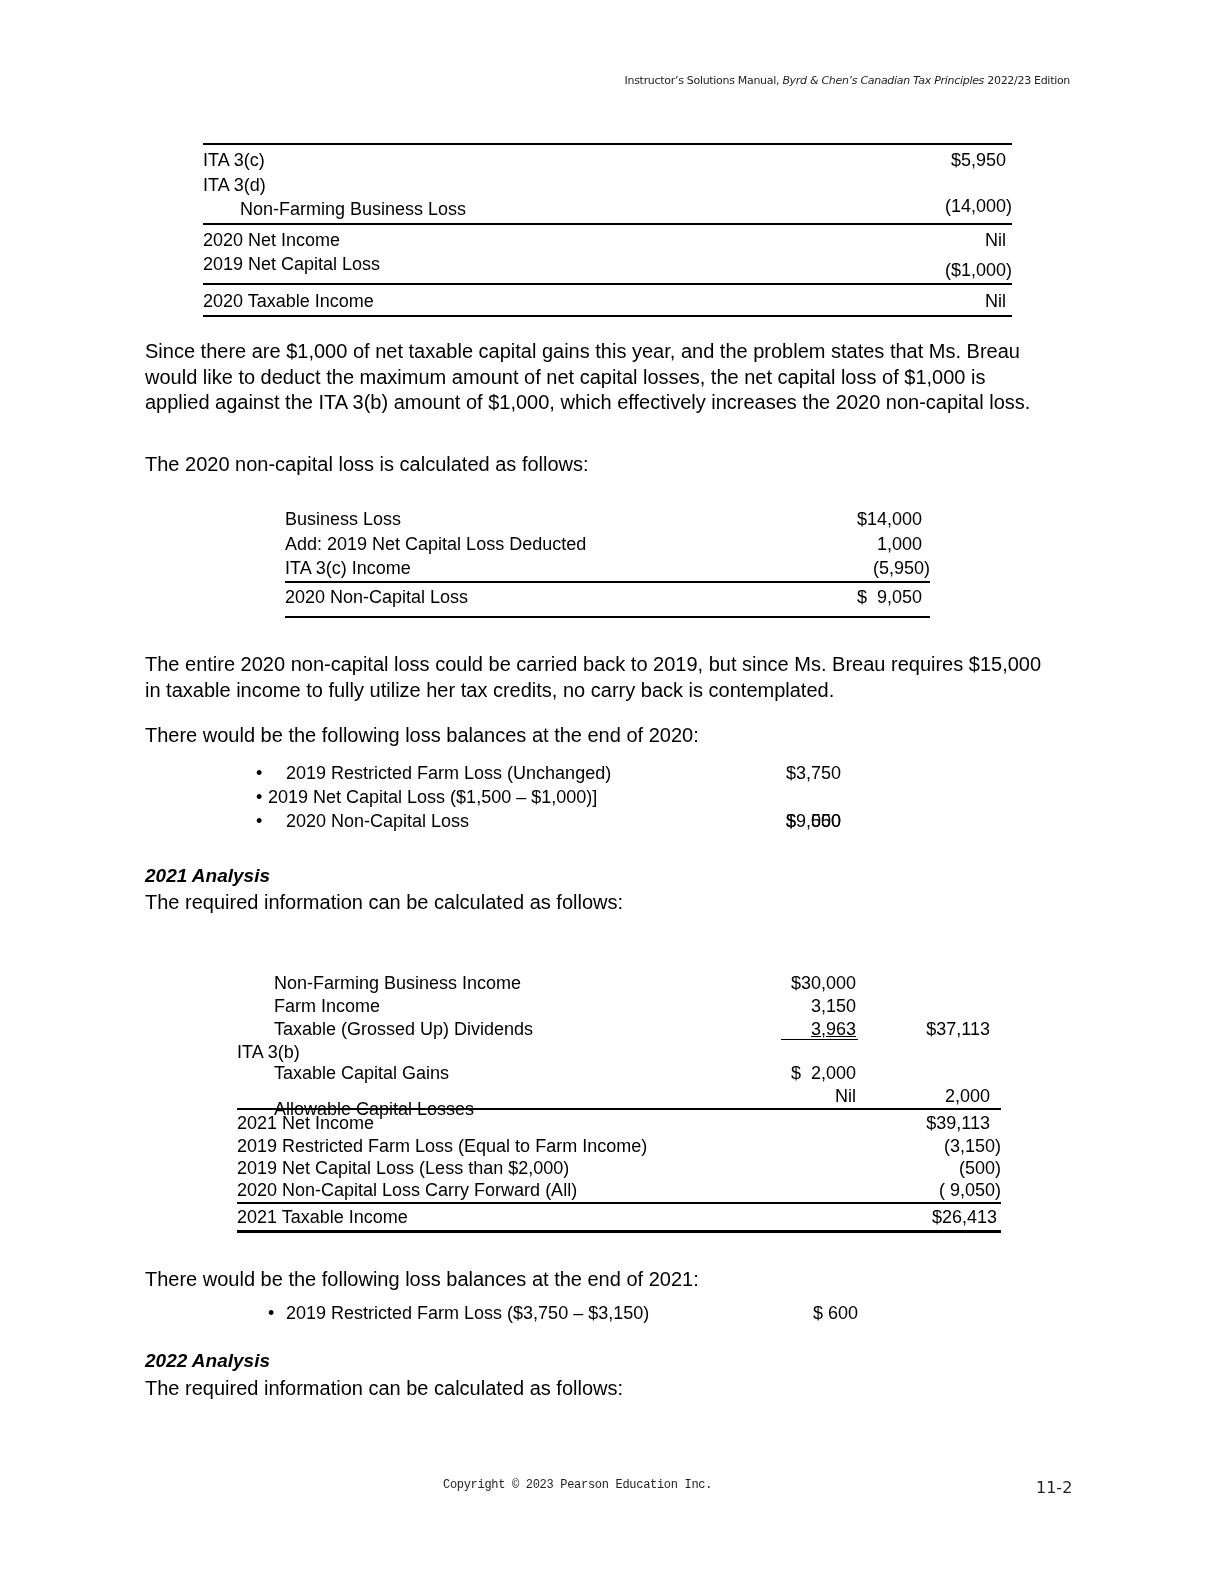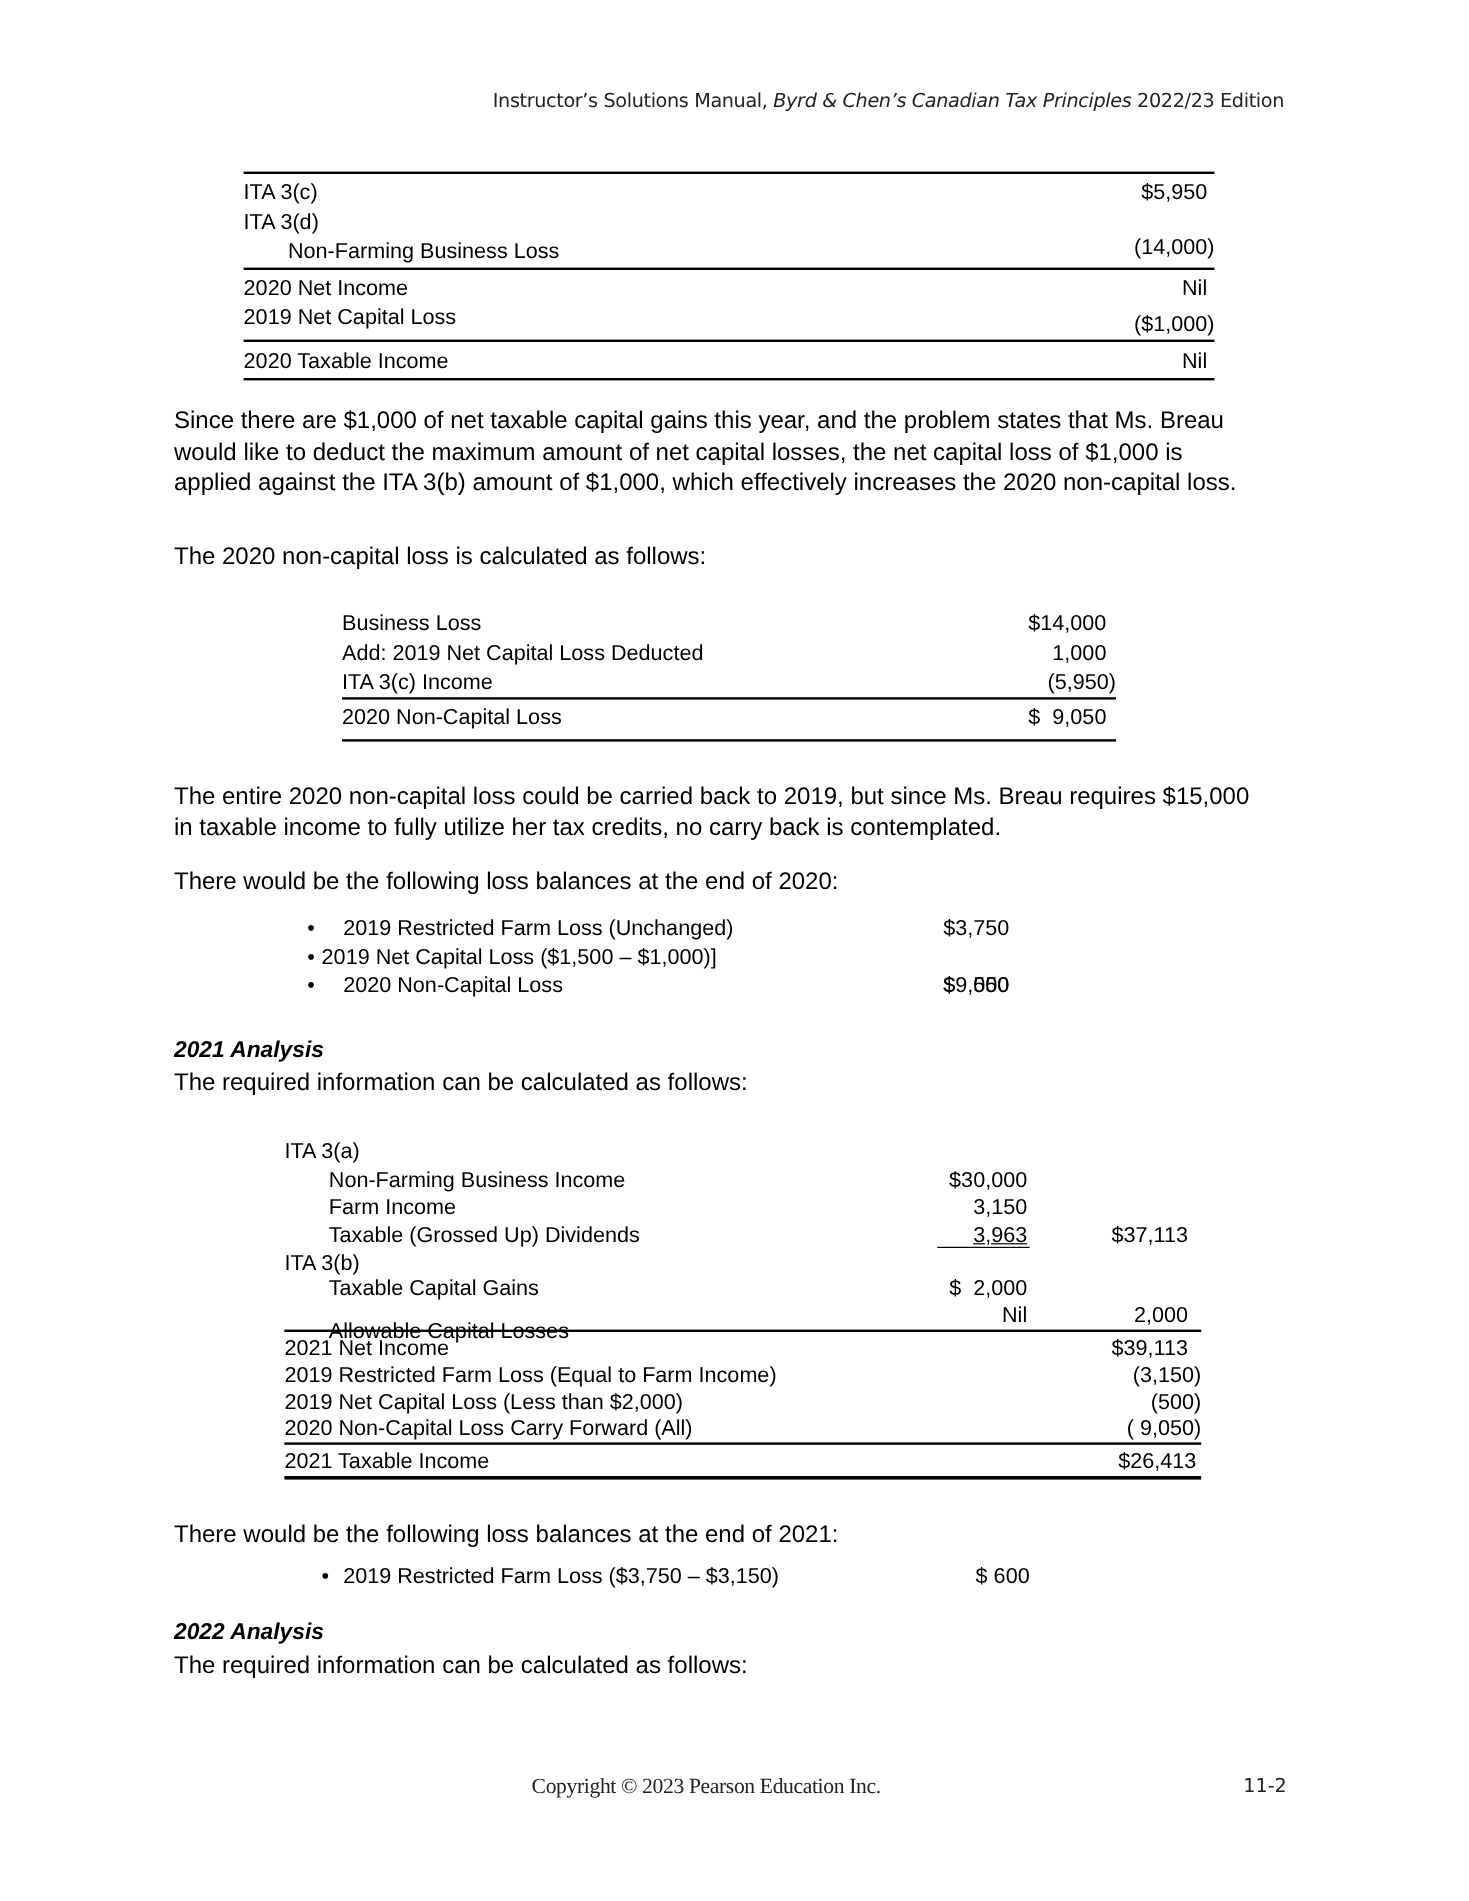--- a/index.html
+++ b/index.html
@@ -5,7 +5,7 @@
   html, body { margin:0; padding:0; background:#ffffff; }
   body { width:1224px; height:1584px; position:relative; overflow:hidden; color:#000; font-family:"Liberation Sans", sans-serif; }
   .abs { position:absolute; }
-  .hdr { top:74px; right:154px; font-family:"DejaVu Sans", sans-serif; font-size:16px; color:#222; letter-spacing:-0.3px; }
+  .hdr { top:74px; right:154px; font-family:"DejaVu Sans", sans-serif; font-size:11px; color:#222; letter-spacing:-0.3px; }
   .hdr i { font-style:italic; }
   .foot { top:1478px; left:443px; font-family:Liberation Serif, serif; font-size:18px; color:#222; letter-spacing:-0.3px; }
   .pgnum { top:1478px; left:1036px; font-family:"DejaVu Sans", sans-serif; font-size:16px; color:#222; }

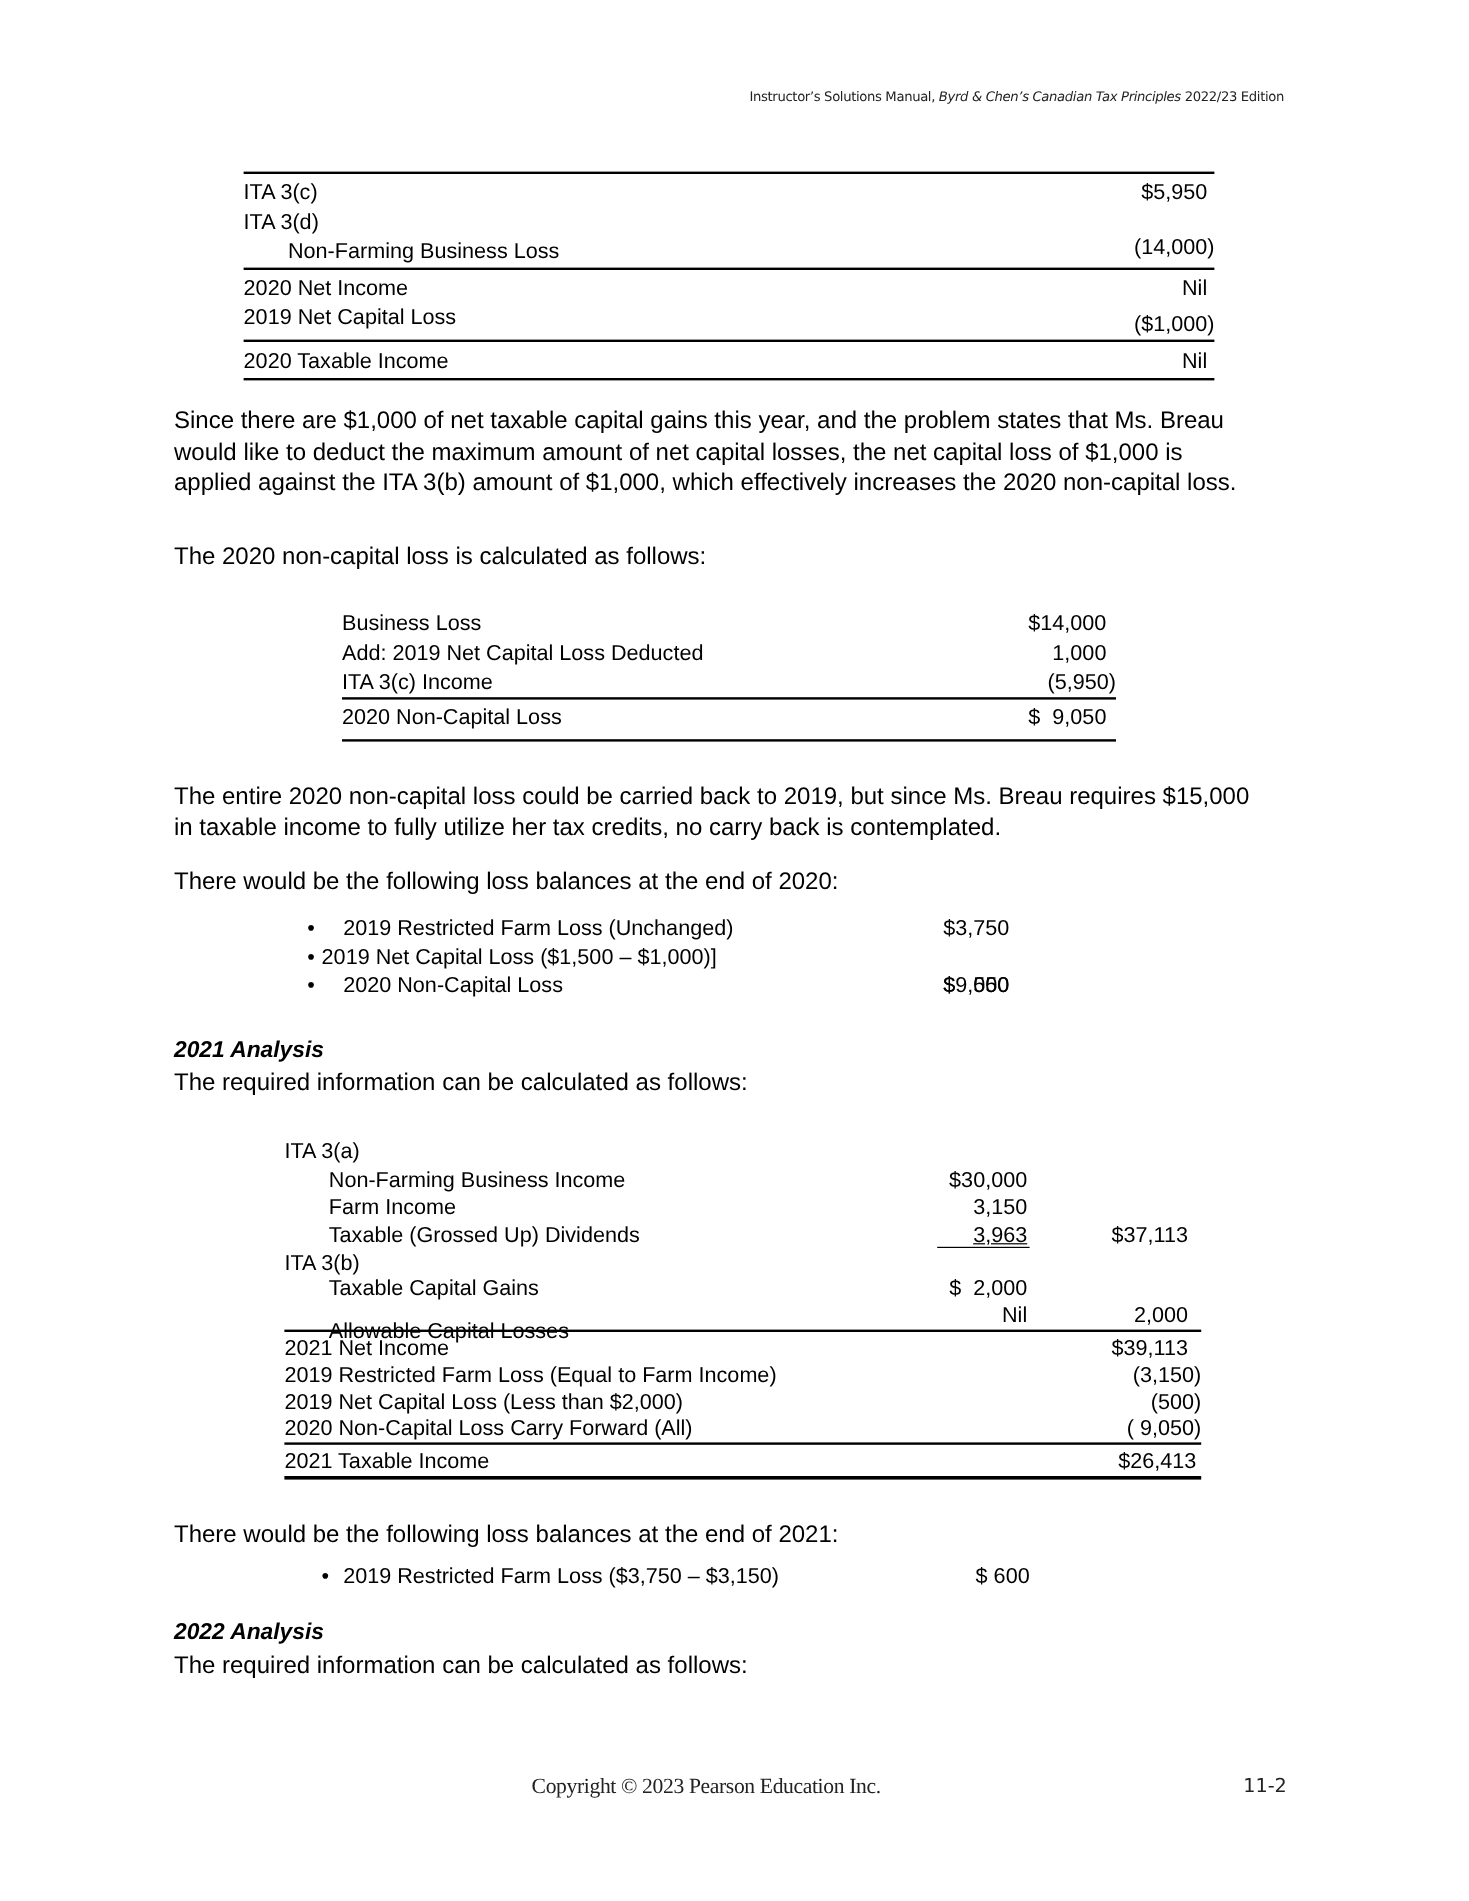--- a/index.html
+++ b/index.html
@@ -107,9 +107,6 @@
 <div class="abs p" style="top:890px;">The required information can be calculated as follows:</div>
 
 <div class="abs tbl-text" style="left:237px; top:948px; width:764px; height:290px;">
-  <div class="row" style="top:0;">
-    <span class="l">ITA 3(a)</span>
-  </div>
   <div class="row" style="top:24px;">
     <span class="l" style="left:37px;">Non-Farming Business Income</span>
     <span class="m" style="right:145px;">$30,000</span>

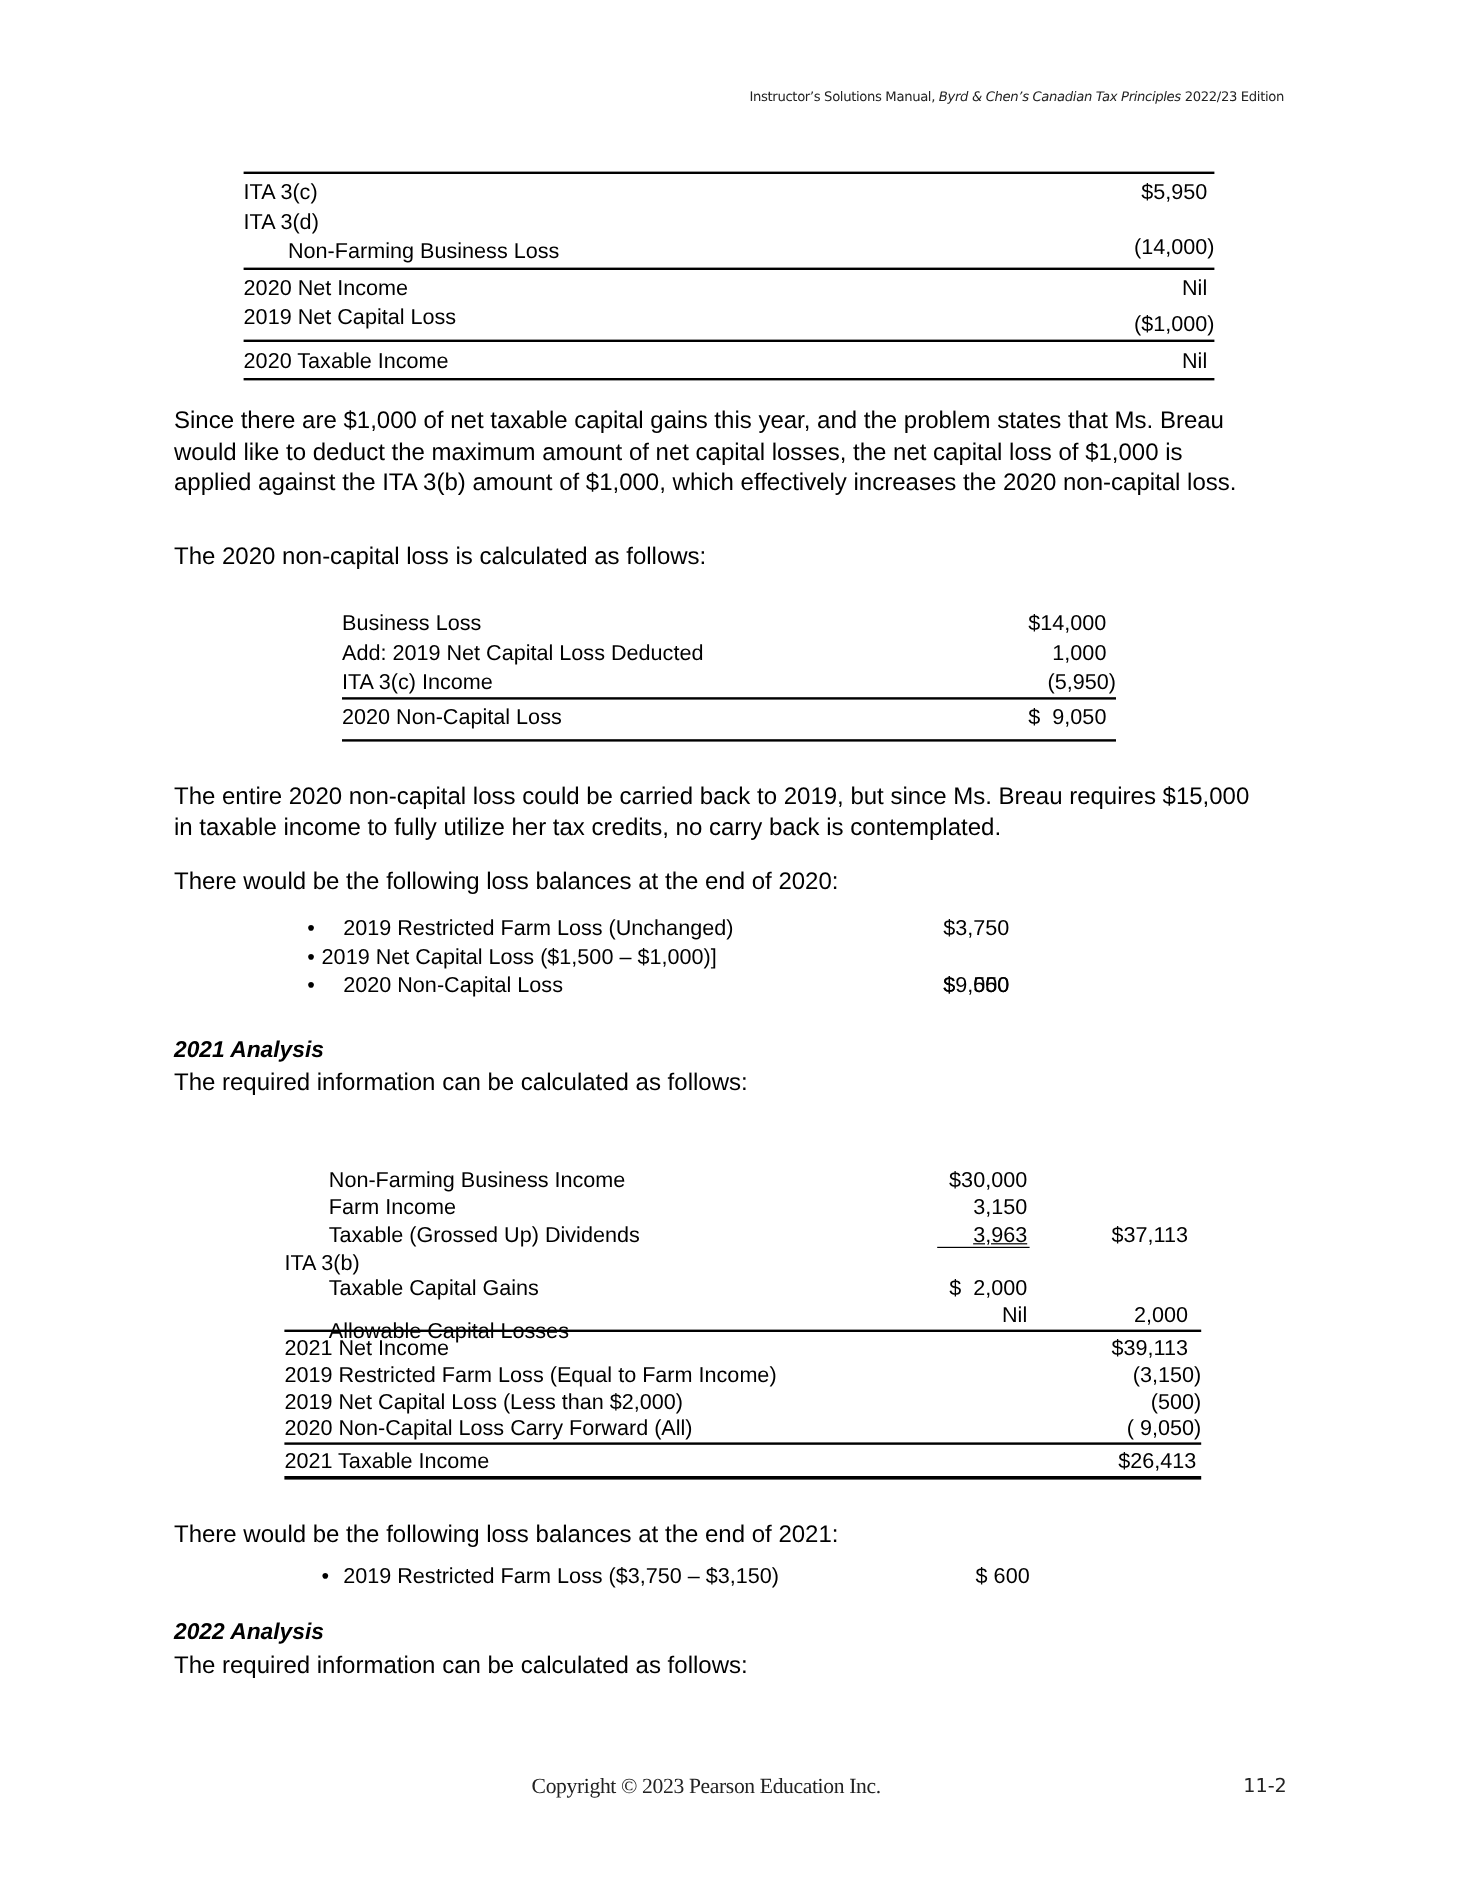--- a/index.html
+++ b/index.html
@@ -7,7 +7,7 @@
   .abs { position:absolute; }
   .hdr { top:74px; right:154px; font-family:"DejaVu Sans", sans-serif; font-size:11px; color:#222; letter-spacing:-0.3px; }
   .hdr i { font-style:italic; }
-  .foot { top:1478px; left:443px; font-family:Liberation Serif, serif; font-size:18px; color:#222; letter-spacing:-0.3px; }
+  .foot { top:1478px; left:443px; font-family:Liberation Mono, monospace; font-size:12px; color:#222; letter-spacing:-0.3px; }
   .pgnum { top:1478px; left:1036px; font-family:"DejaVu Sans", sans-serif; font-size:16px; color:#222; }
   .tbl-text { font-size:18px; line-height:23px; }
   .p { font-size:20px; line-height:25.5px; left:145px; width:900px; }

